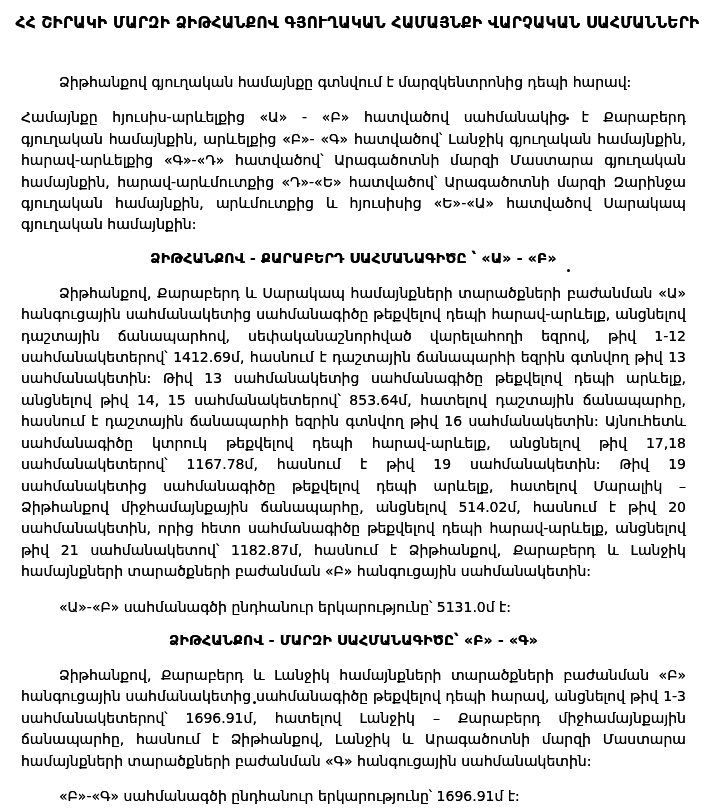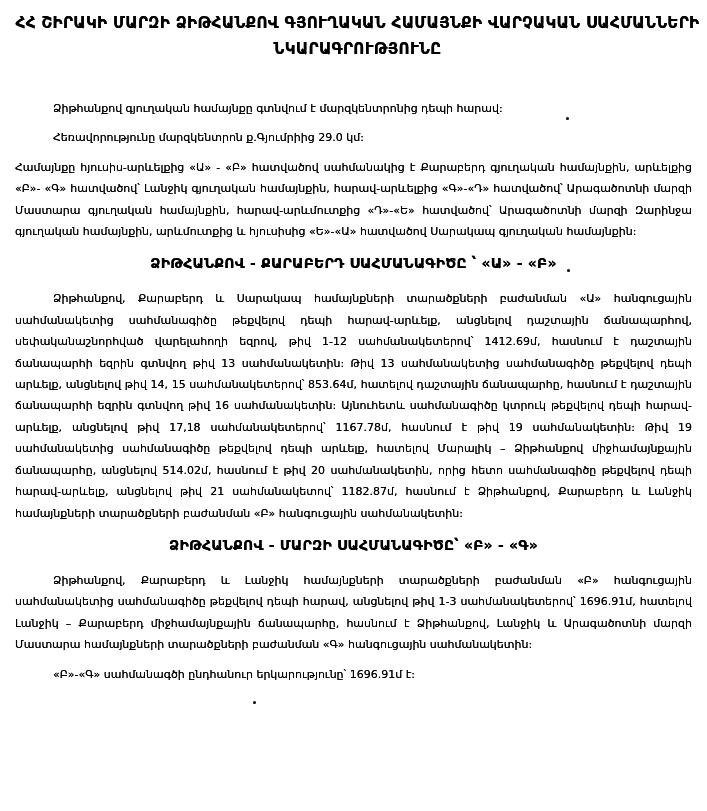--- a/index.html
+++ b/index.html
@@ -68,7 +68,6 @@
 
   <h1 class="doc-title">
     <span>ՀՀ ՇԻՐԱԿԻ ՄԱՐԶԻ ՁԻԹՀԱՆՔՈՎ ԳՅՈՒՂԱԿԱՆ ՀԱՄԱՅՆՔԻ ՎԱՐՉԱԿԱՆ  ՍԱՀՄԱՆՆԵՐԻ</span><br>
-    <span>ՆԿԱՐԱԳՐՈՒԹՅՈՒՆԸ</span>
   </h1>
 
   <div class="intro-block">

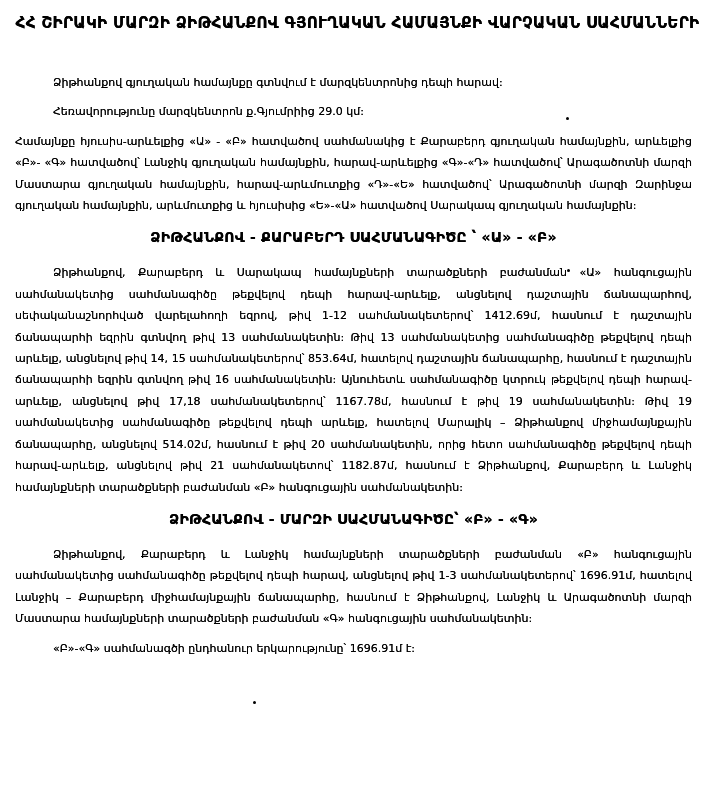--- a/index.html
+++ b/index.html
@@ -32,10 +32,10 @@
     margin-top: 36px;
   }
   .bodytext {
-    font-size: 11px;
+    font-size: 14px;
     line-height: 21.4px;
     text-align: justify;
-    margin: 8px;
+    margin: 14px;
   }
   .tab-indent {
     text-indent: 38px;

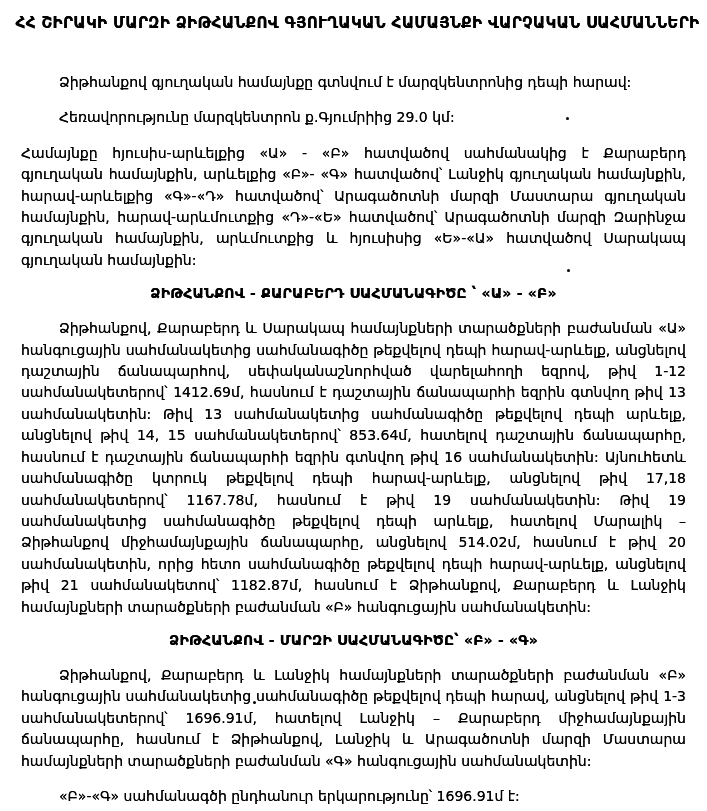--- a/index.html
+++ b/index.html
@@ -72,7 +72,6 @@
 
   <div class="intro-block">
     <p class="bodytext tab-indent">Ձիթհանքով գյուղական համայնքը գտնվում է մարզկենտրոնից դեպի հարավ:</p>
-    <p class="bodytext tab-indent">Հեռավորությունը մարզկենտրոն ք.Գյումրիից 29.0 կմ:</p>
     <p class="bodytext">Համայնքը հյուսիս-արևելքից «Ա» - «Բ» հատվածով սահմանակից է Քարաբերդ գյուղական համայնքին, արևելքից «Բ»- «Գ» հատվածով՝ Լանջիկ գյուղական համայնքին, հարավ-արևելքից «Գ»-«Դ» հատվածով՝ Արագածոտնի մարզի Մաստարա գյուղական համայնքին, հարավ-արևմուտքից «Դ»-«Ե» հատվածով՝ Արագածոտնի մարզի Զարինջա գյուղական համայնքին, արևմուտքից և հյուսիսից «Ե»-«Ա» հատվածով Սարակապ գյուղական համայնքին:</p>
   </div>
 

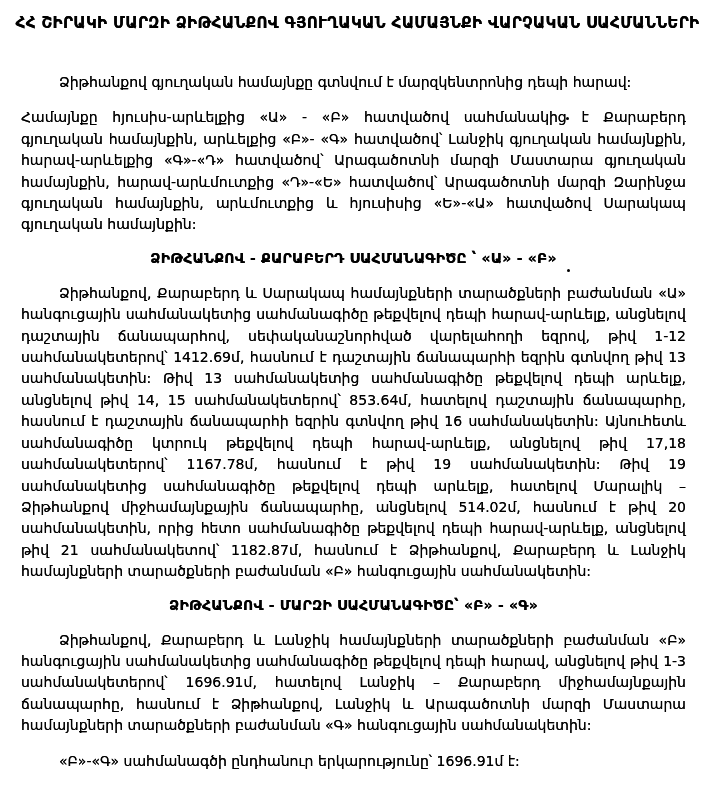--- a/index.html
+++ b/index.html
@@ -78,6 +78,7 @@
   <div>
     <h2 class="section-heading">ՁԻԹՀԱՆՔՈՎ - ՔԱՐԱԲԵՐԴ ՍԱՀՄԱՆԱԳԻԾԸ ՝ «Ա» - «Բ»</h2>
     <p class="bodytext tab-indent">Ձիթհանքով, Քարաբերդ և Սարակապ համայնքների տարածքների բաժանման «Ա» հանգուցային սահմանակետից սահմանագիծը թեքվելով դեպի հարավ-արևելք, անցնելով դաշտային ճանապարհով, սեփականաշնորհված վարելահողի եզրով, թիվ 1-12 սահմանակետերով՝ 1412.69մ, հասնում է դաշտային ճանապարհի եզրին գտնվող թիվ 13 սահմանակետին: Թիվ 13 սահմանակետից սահմանագիծը թեքվելով դեպի արևելք, անցնելով թիվ 14, 15 սահմանակետերով՝ 853.64մ, հատելով դաշտային ճանապարհը, հասնում է դաշտային ճանապարհի եզրին գտնվող թիվ 16 սահմանակետին: Այնուհետև սահմանագիծը կտրուկ թեքվելով դեպի հարավ-արևելք, անցնելով թիվ 17,18 սահմանակետերով՝ 1167.78մ, հասնում է թիվ 19 սահմանակետին: Թիվ 19 սահմանակետից սահմանագիծը թեքվելով դեպի արևելք, հատելով Մարալիկ – Ձիթհանքով միջհամայնքային ճանապարհը, անցնելով 514.02մ, հասնում է թիվ 20 սահմանակետին, որից հետո սահմանագիծը թեքվելով դեպի հարավ-արևելք, անցնելով թիվ 21 սահմանակետով՝ 1182.87մ, հասնում է Ձիթհանքով, Քարաբերդ և Լանջիկ համայնքների տարածքների բաժանման «Բ» հանգուցային սահմանակետին:</p>
+    <p class="bodytext summary-line">«Ա»-«Բ» սահմանագծի ընդհանուր երկարությունը՝ 5131.0մ է:</p>
   </div>
 
   <div>

